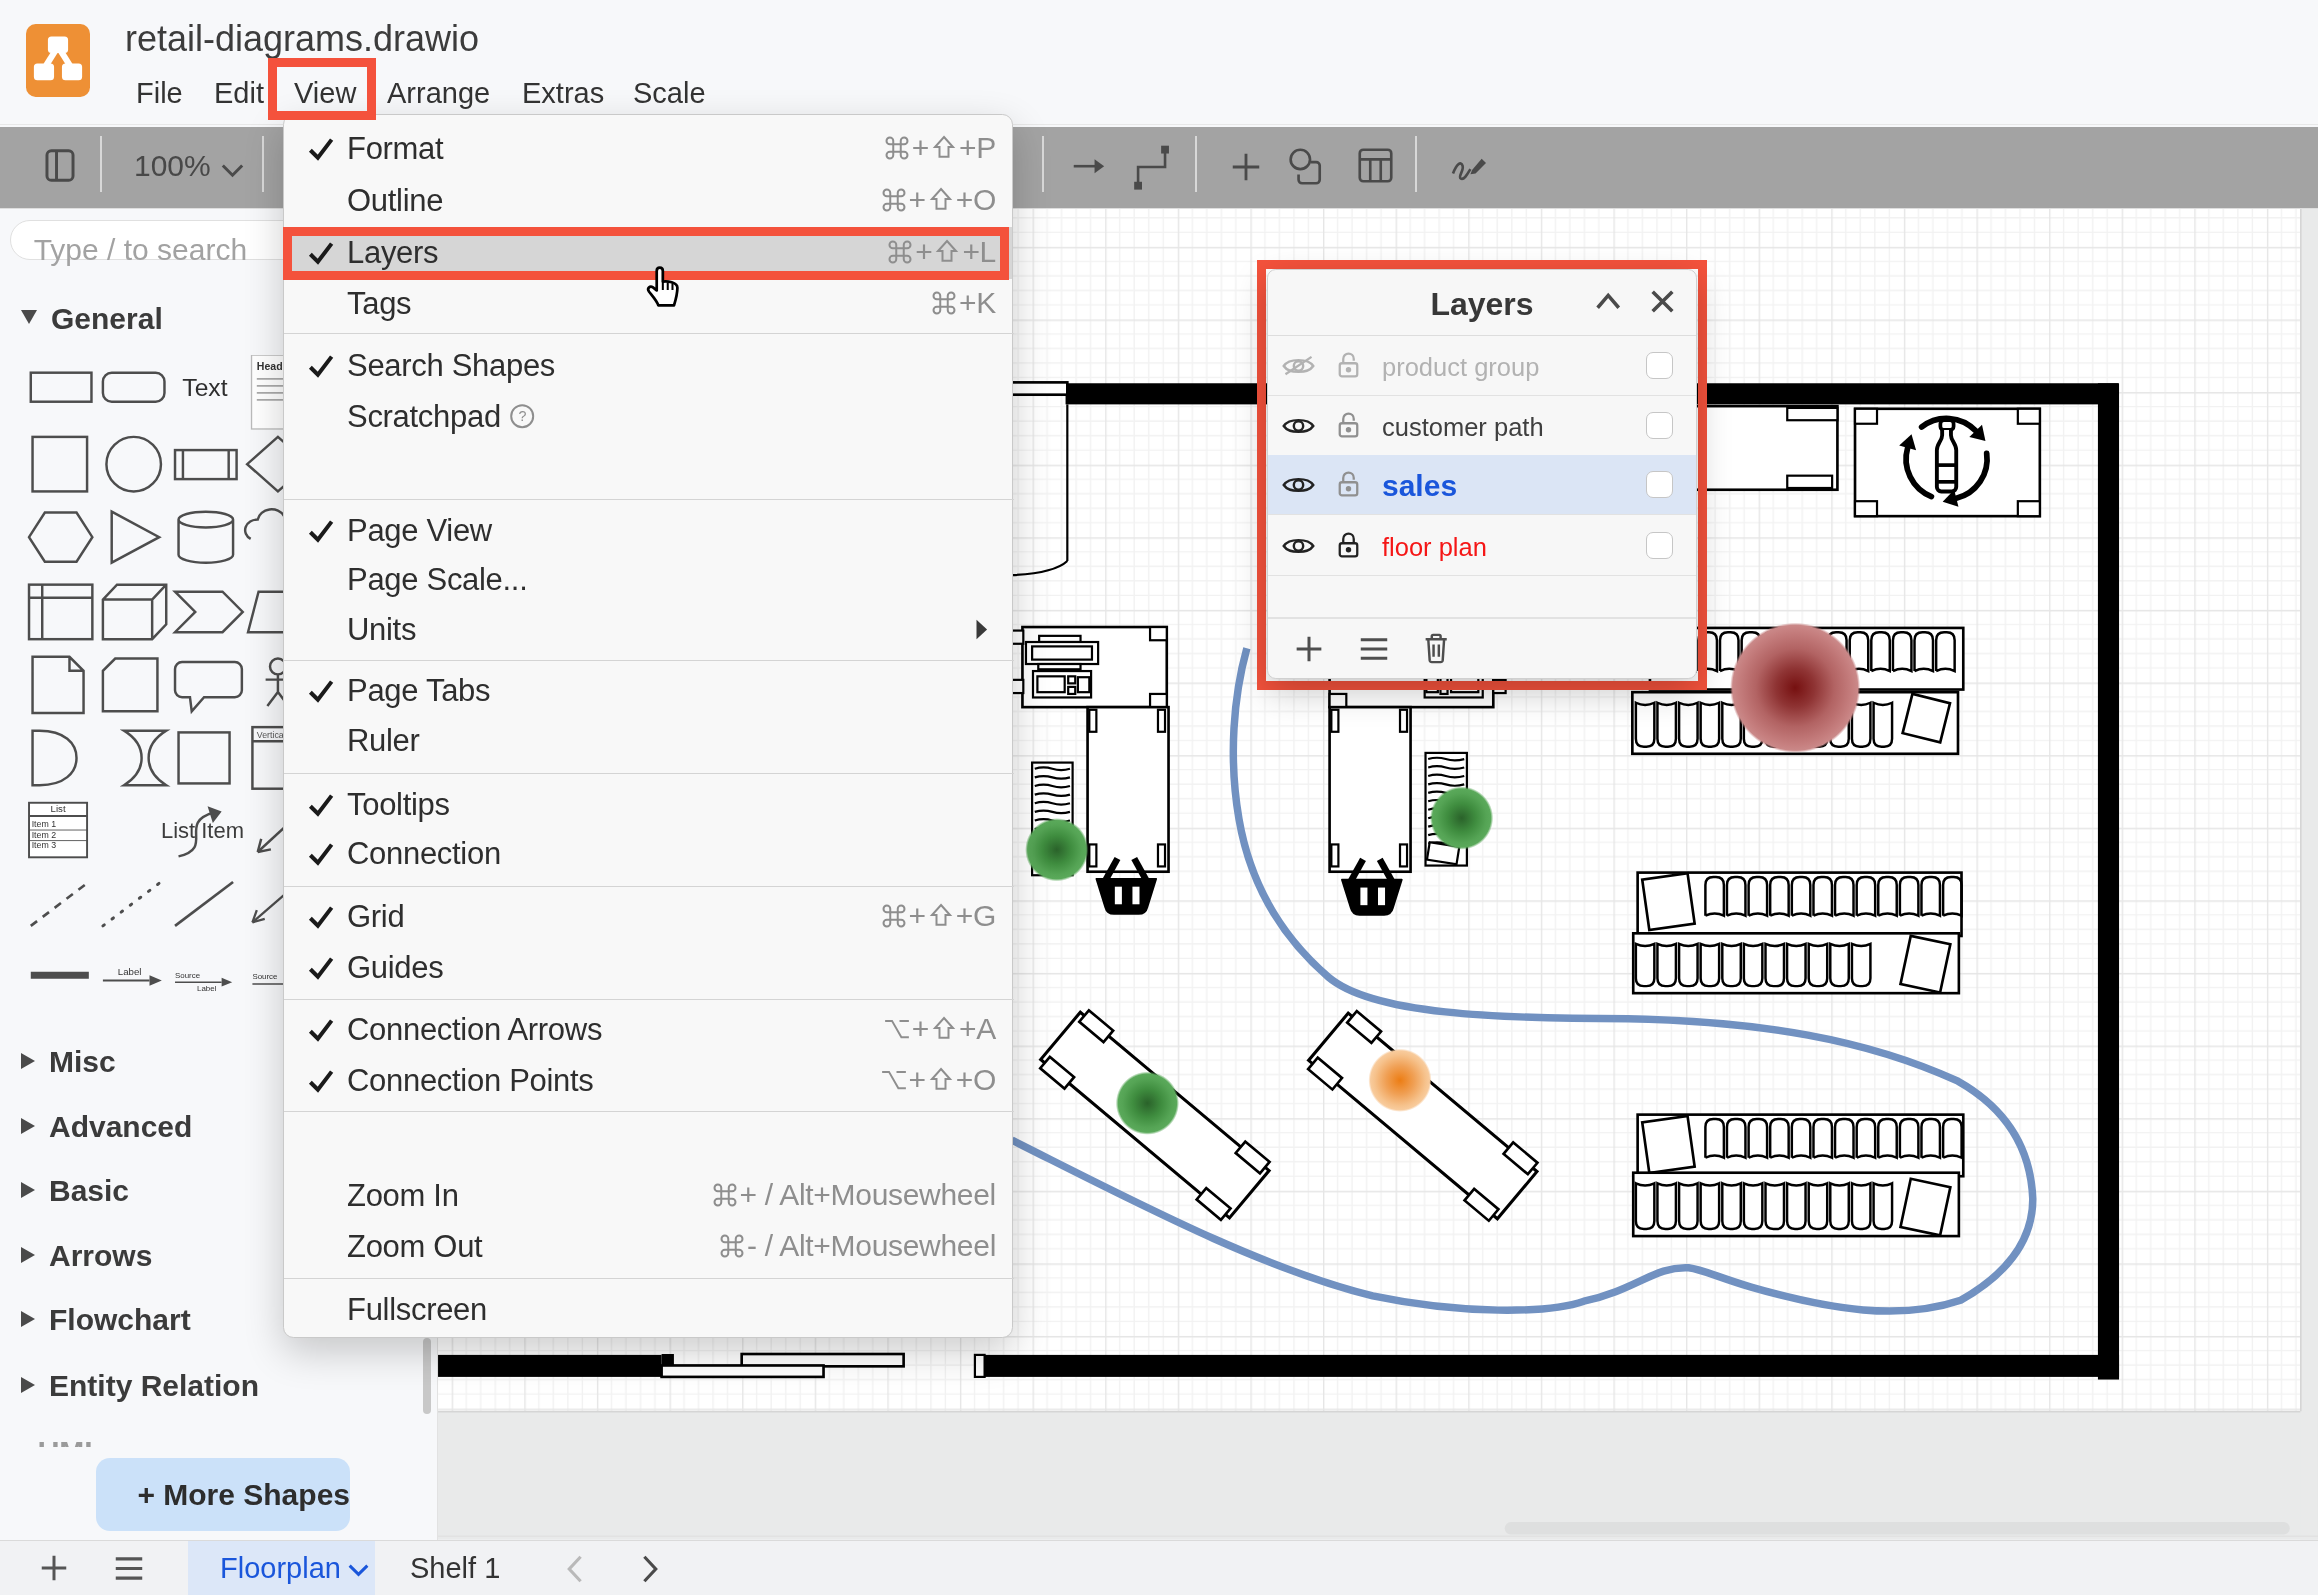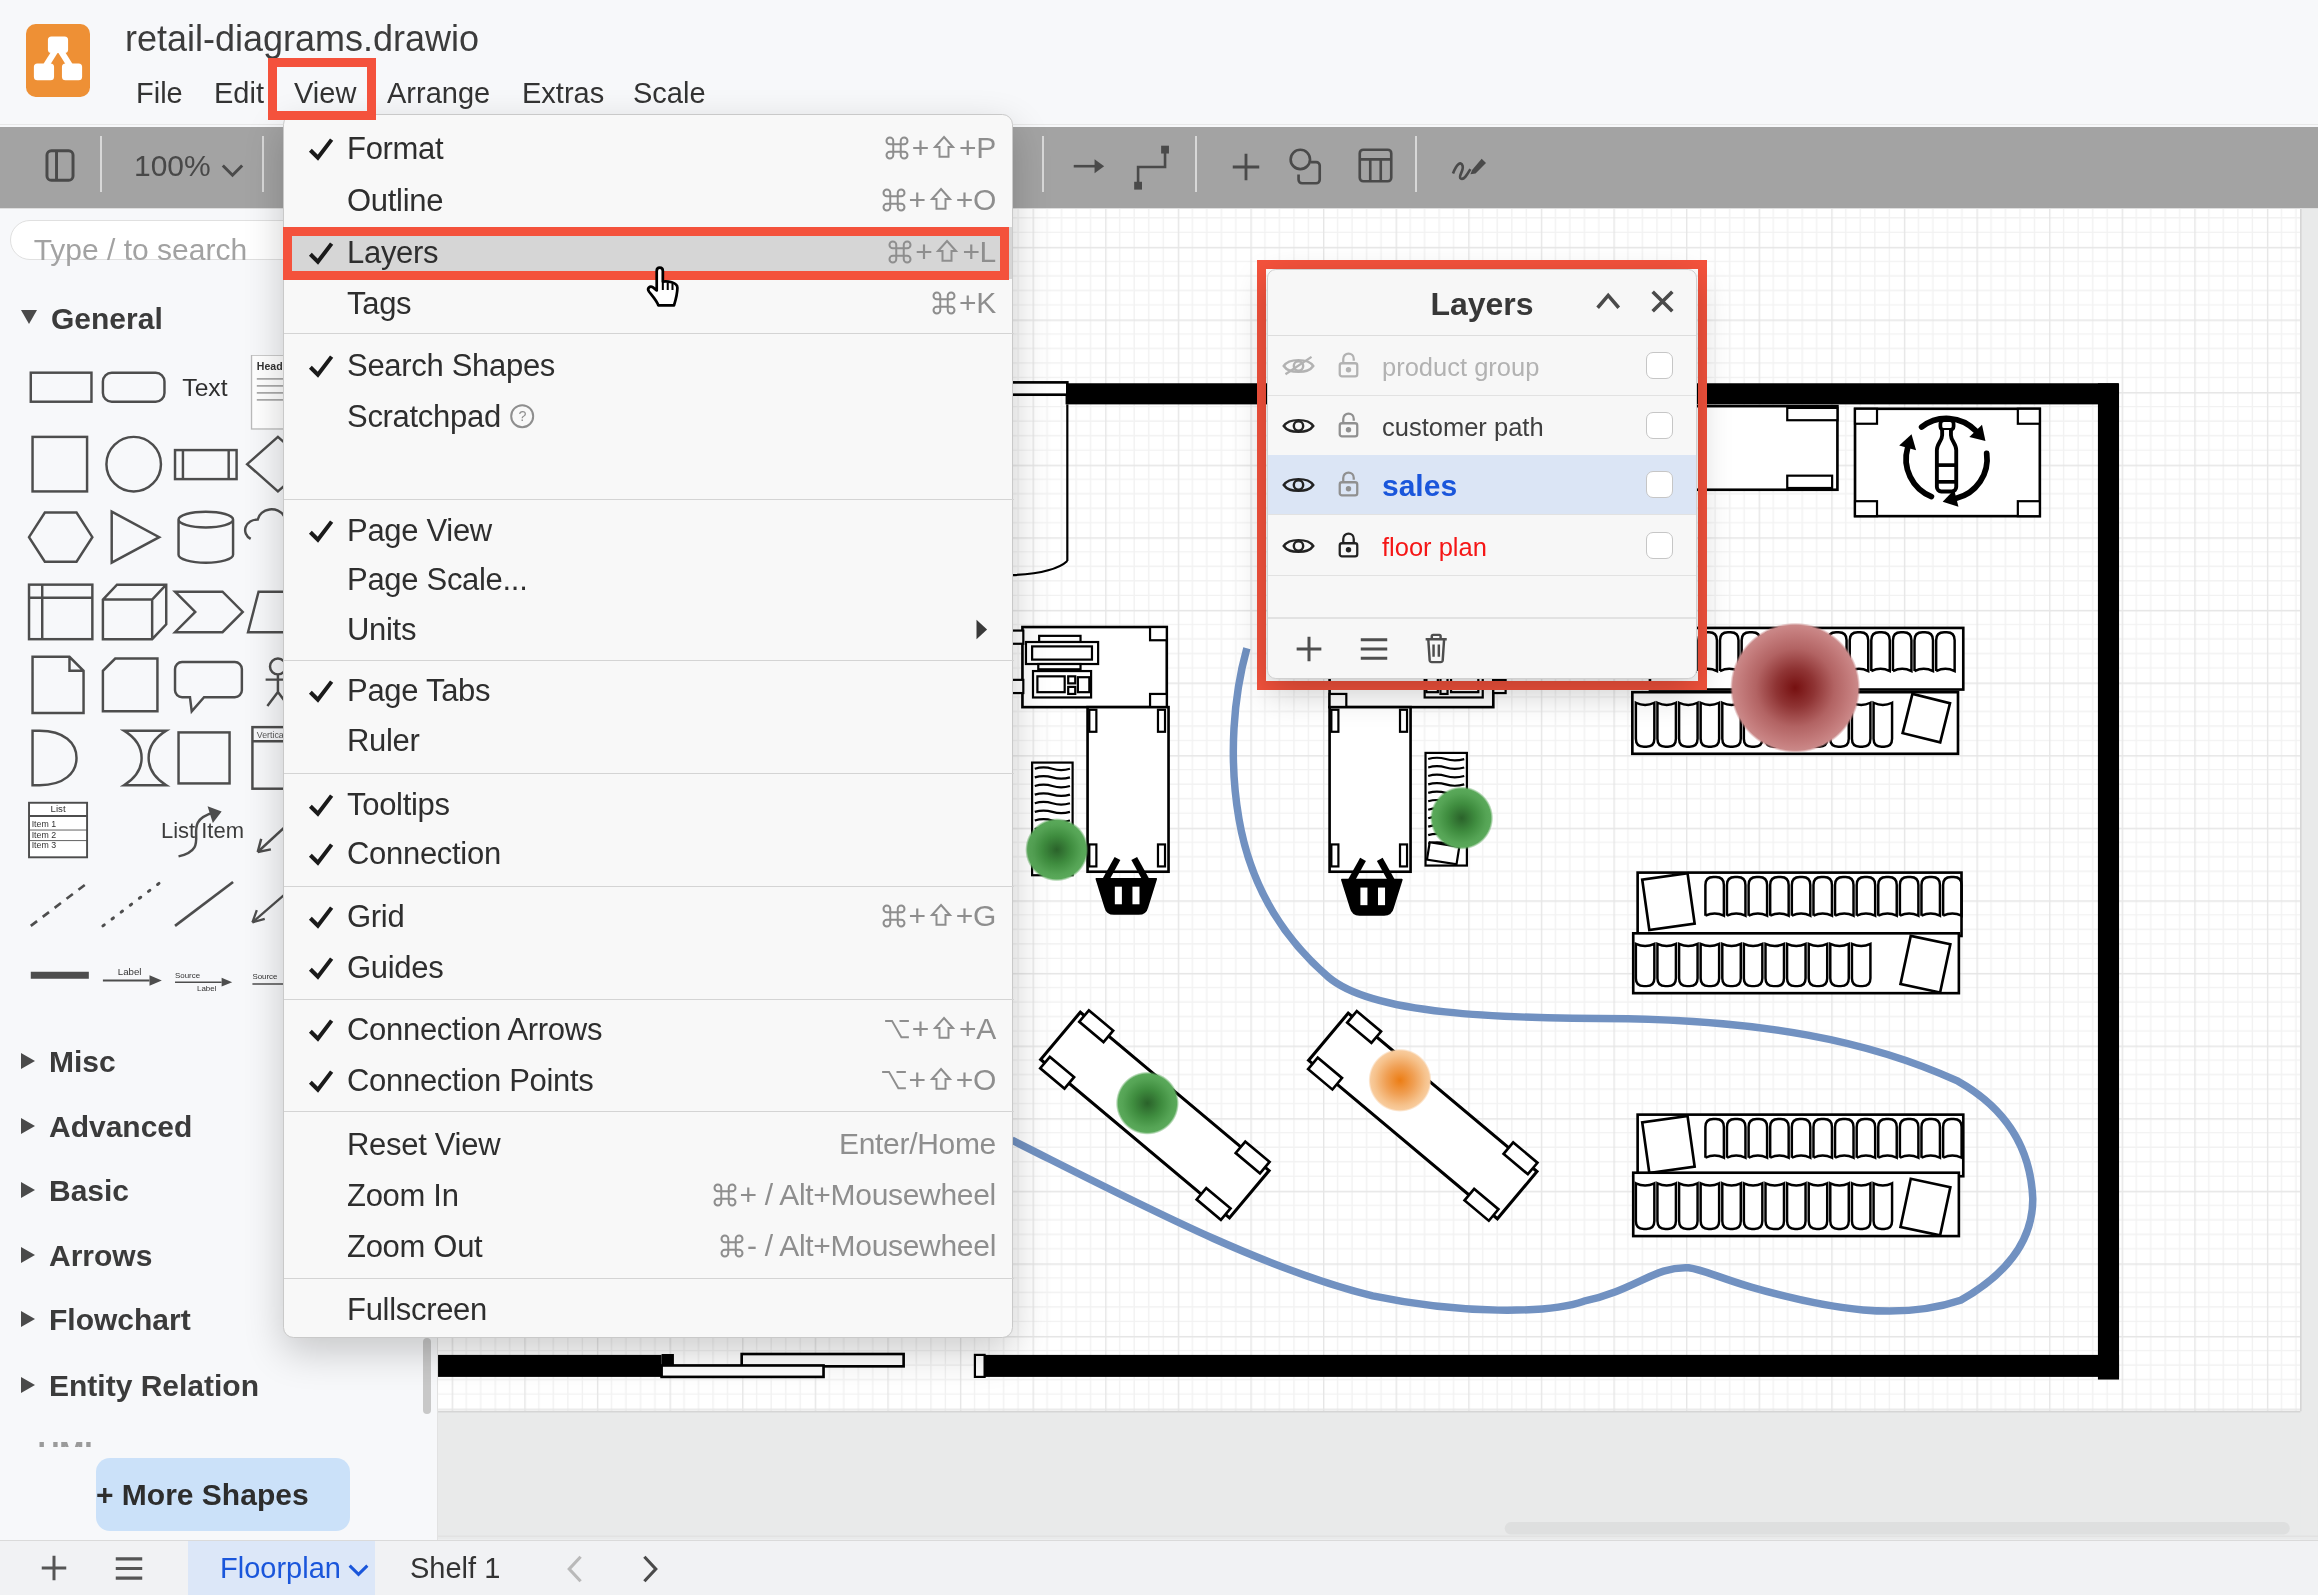--- a/index.html
+++ b/index.html
@@ -617,10 +617,6 @@
             <use href="#shf"></use>
           </svg>+O</span>
       </div>
-<div class="mi" style="top:1004px">
-        <span class="lab">Reset View</span>
-        <span class="sc">Enter/Home</span>
-      </div>
 <div class="mi" style="top:1055px">
         <span class="lab">Zoom In</span>
         <span class="sc"><svg class="ic" viewBox="0 0 24 24">

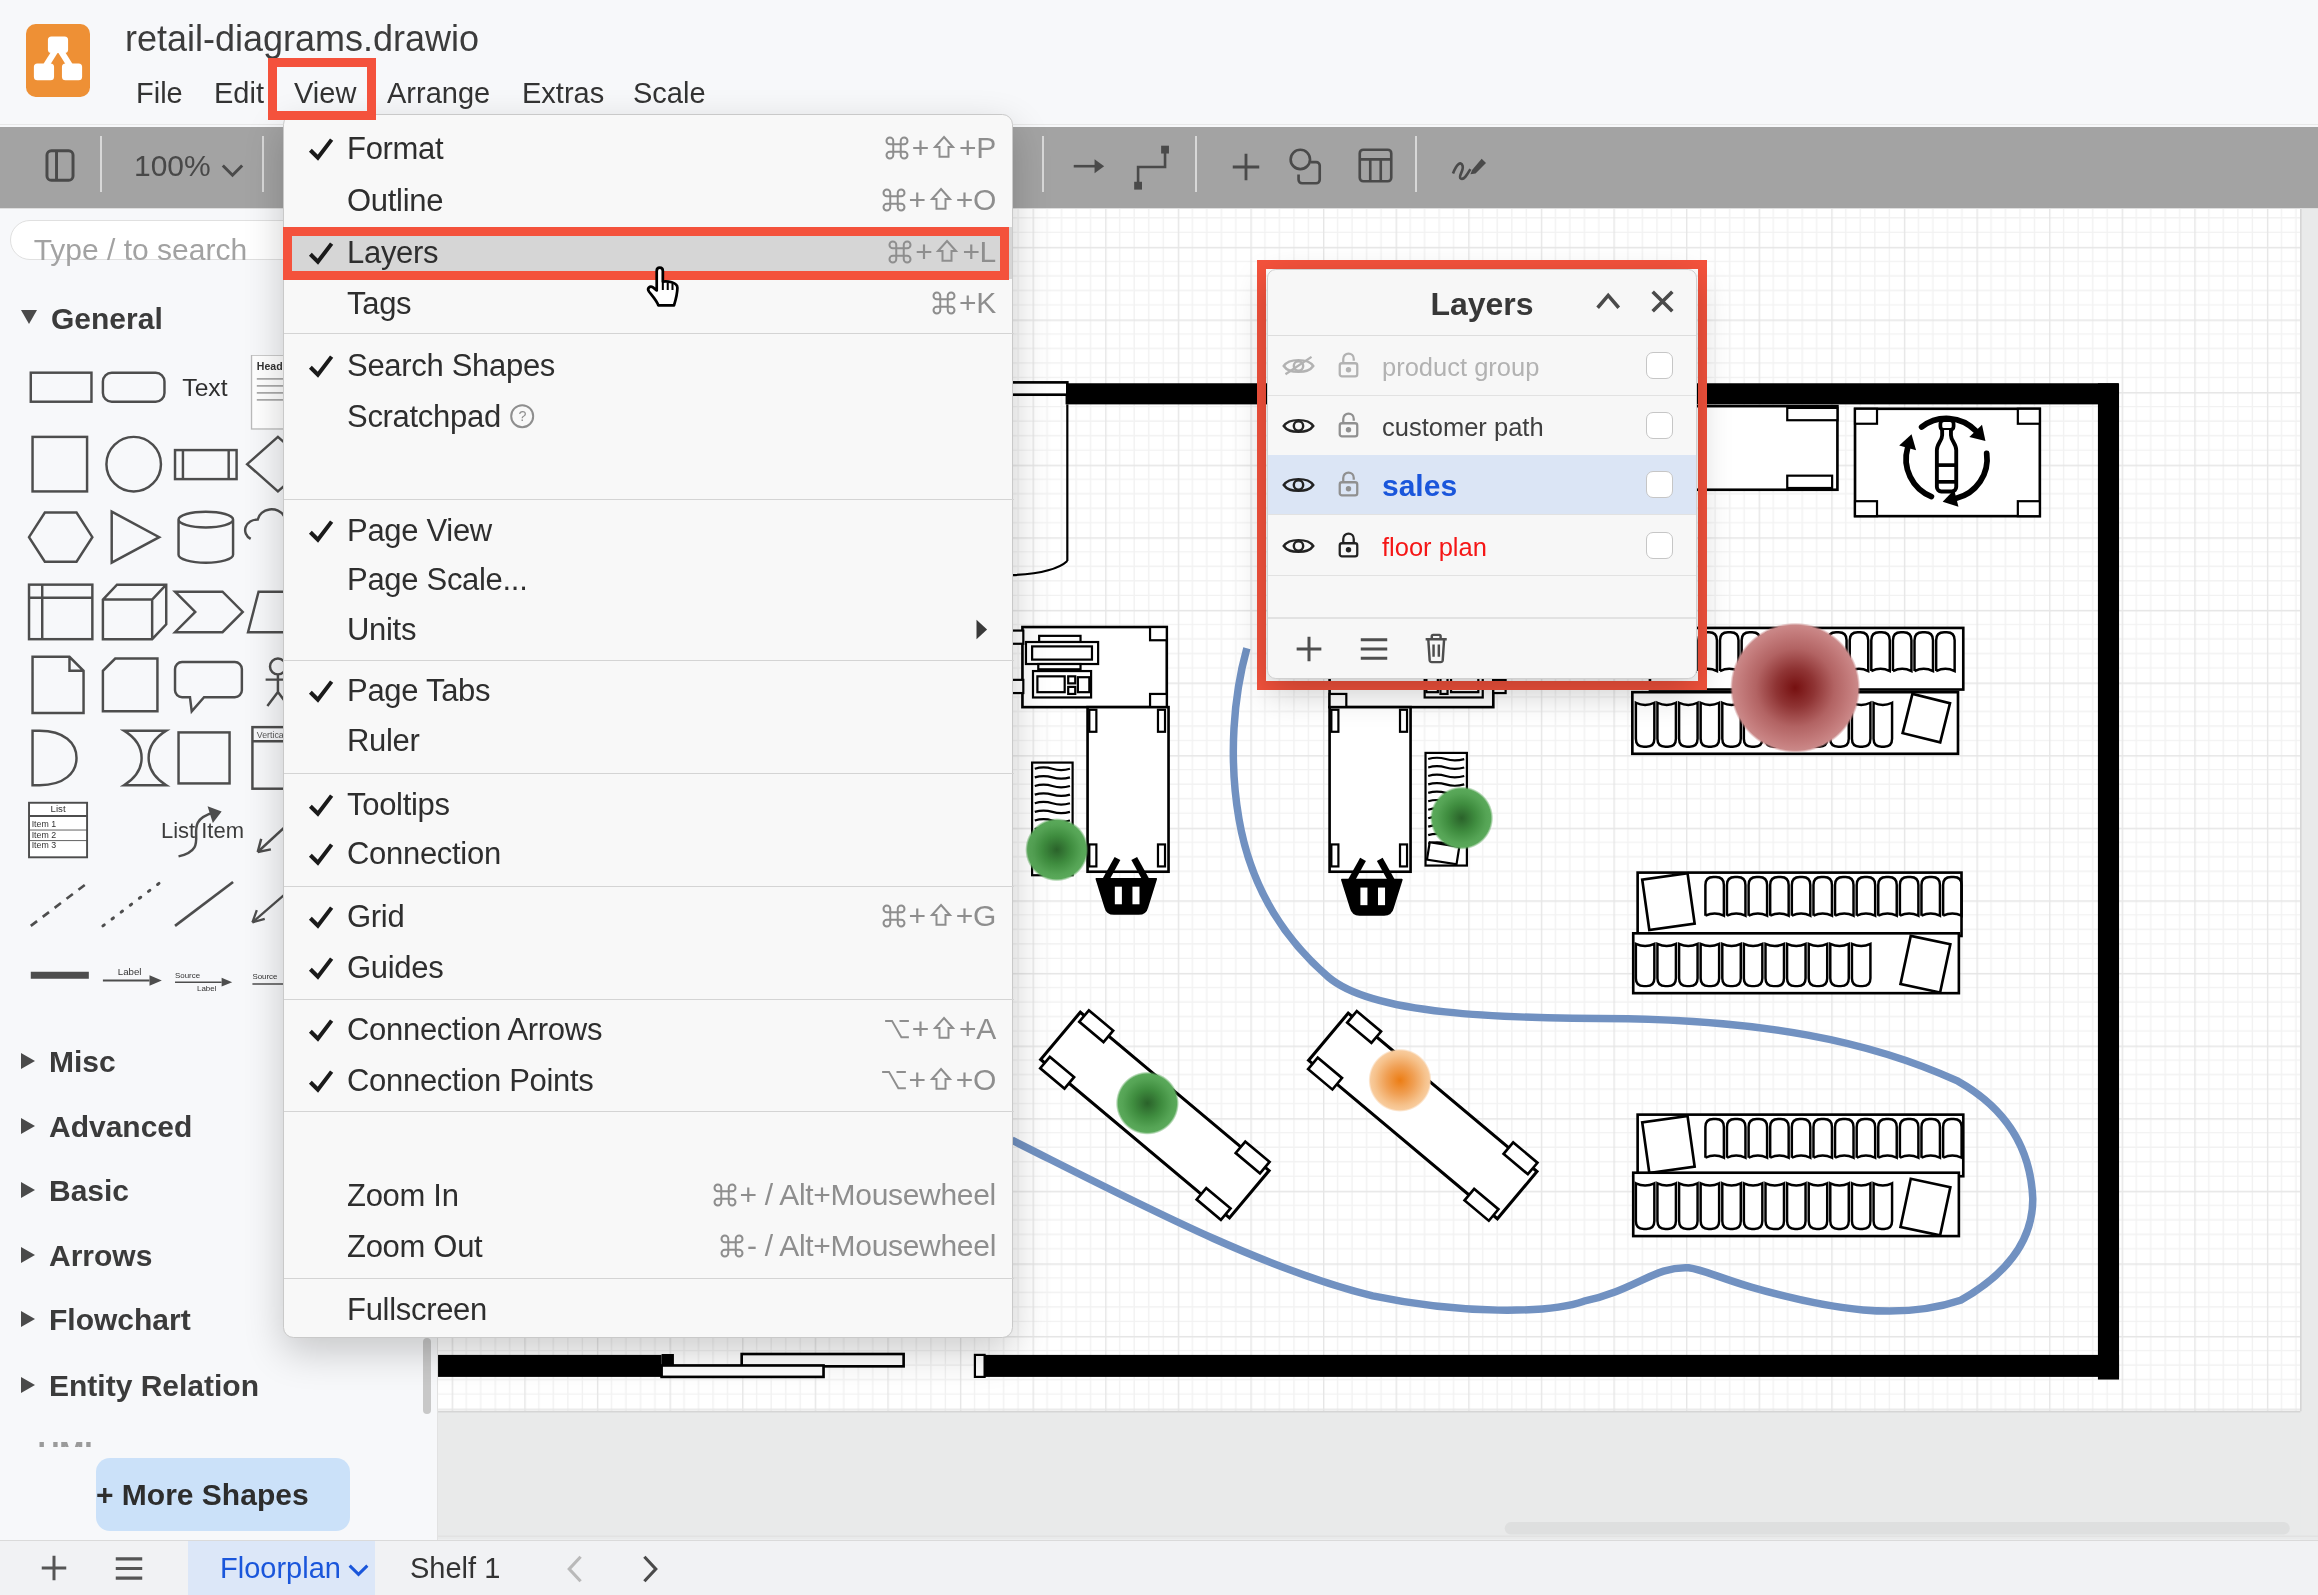--- a/index.html
+++ b/index.html
@@ -20,7 +20,7 @@
 #search span{position:absolute;left:23px;top:12.3px;font-size:30px;color:#a2a2a2}
 .sect{position:absolute;left:21px;font-size:30px;color:#3b3b3b;font-weight:bold}
 .sect .tri{display:inline-block;vertical-align:3.5px;margin-right:14px}
-#moreshapes{position:absolute;left:96px;top:1249px;width:254px;height:73px;background:#cbe1f9;border-radius:14px;text-align:left;line-height:73px;font-size:30px;font-weight:bold;color:#2d2d2d}
+#moreshapes{position:absolute;left:96px;top:1249px;width:254px;height:73px;background:#cbe1f9;border-radius:14px;text-align:right;line-height:73px;font-size:30px;font-weight:bold;color:#2d2d2d}
 #sbscroll{position:absolute;left:423px;top:1129px;width:8px;height:76px;background:#c8c8c8;border-radius:4.4px}
 
 #footer{position:absolute;left:0;top:1540px;width:2319px;height:55px;background:#f1f2f4;border-top:1.8px solid #dadada}

